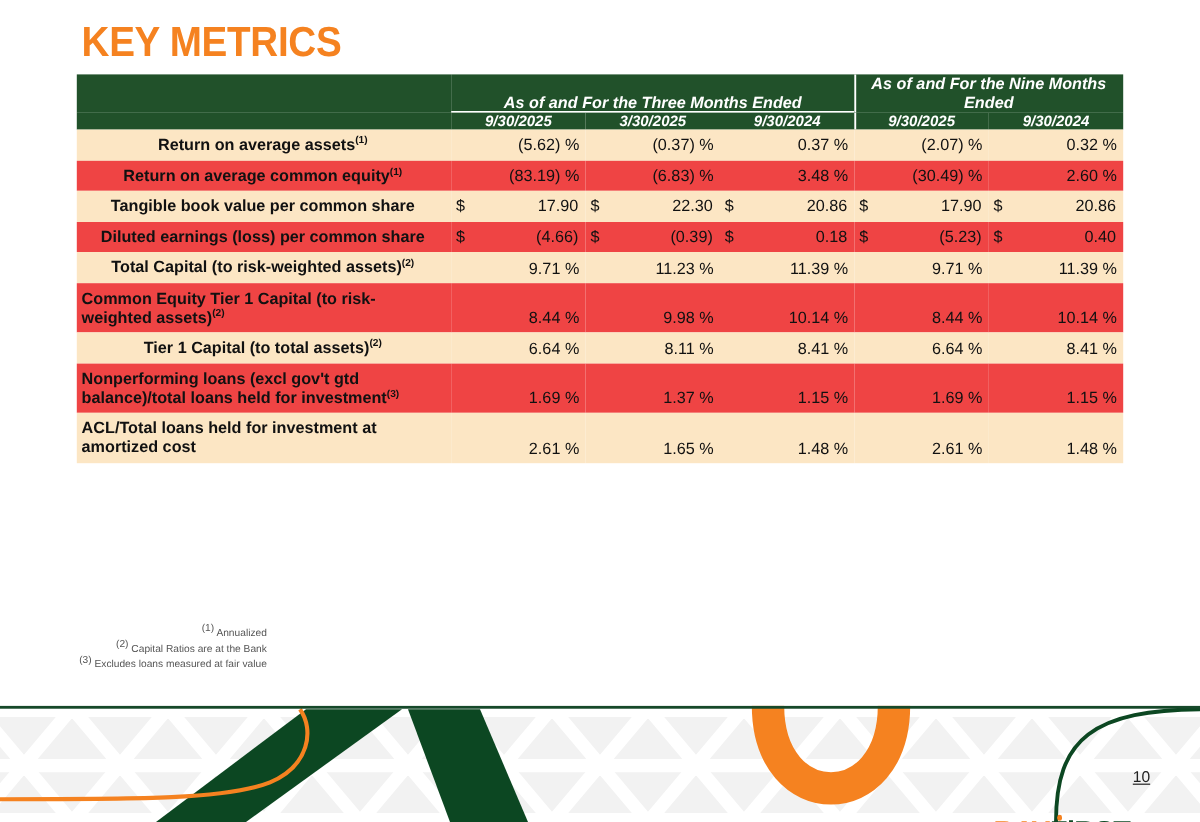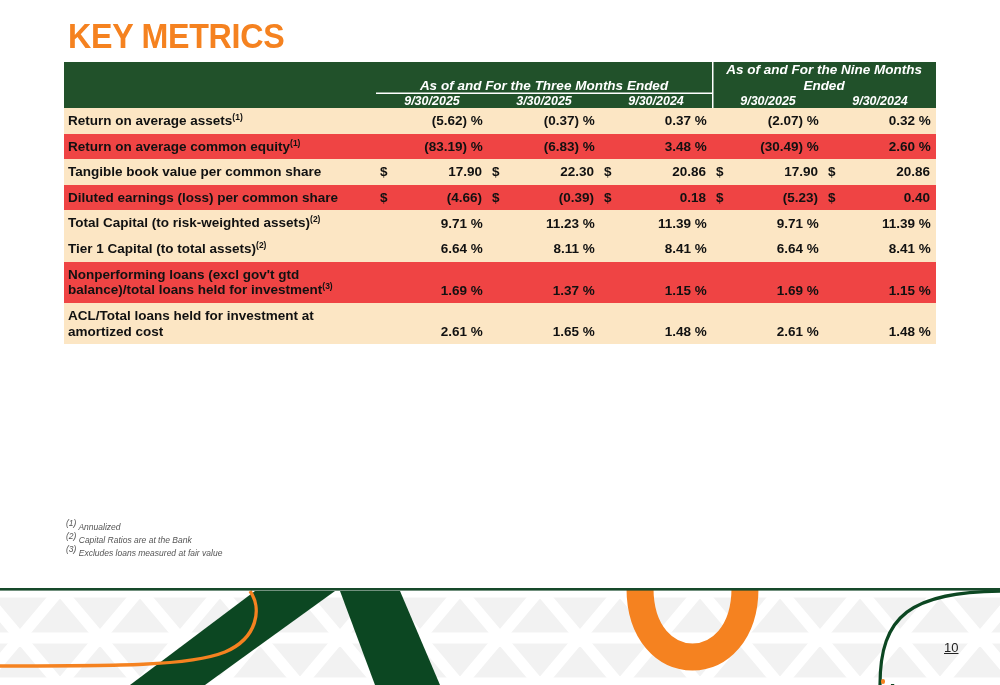--- a/index.html
+++ b/index.html
@@ -46,7 +46,7 @@
     font-size:13.5px;font-weight:bold;color:#111111;
     padding:5px 6px 5px 4px;line-height:1.16;vertical-align:top;
   }
-  td.lbl.mid{vertical-align:middle;}
+  td.lbl.mid{vertical-align:middle;text-align:center;}
   td.val{
     font-size:13.5px;color:#111111;font-weight:bold;
     text-align:right;padding:5px 6px 5px 2px;vertical-align:bottom;

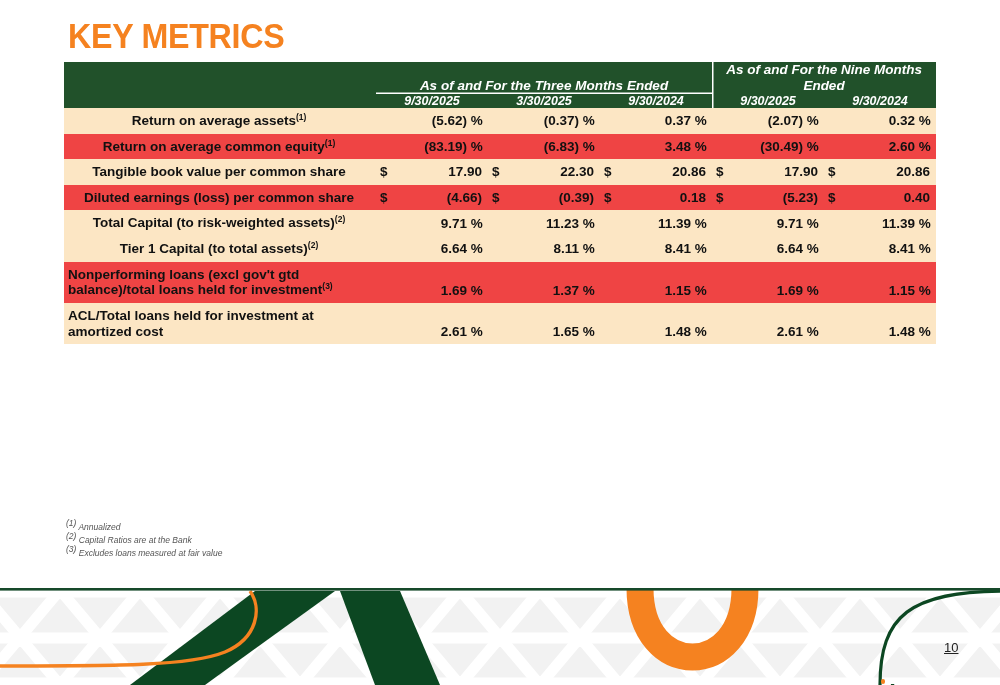--- a/index.html
+++ b/index.html
@@ -48,7 +48,7 @@
   }
   td.lbl.mid{vertical-align:middle;text-align:center;}
   td.val{
-    font-size:13.5px;color:#111111;font-weight:bold;
+    font-size:13.5px;color:#111111;font-weight:normal;
     text-align:right;padding:5px 6px 5px 2px;vertical-align:bottom;
     white-space:nowrap;
   }

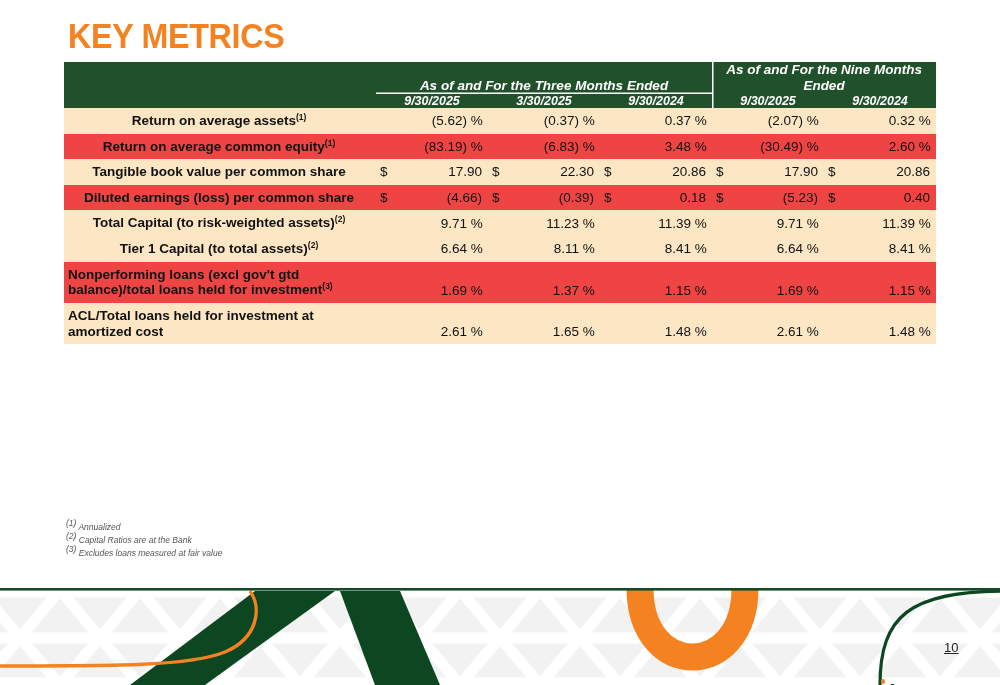--- a/index.html
+++ b/index.html
@@ -144,6 +144,14 @@
             <td class="val mid">11.39<span class="pct">&nbsp;%</span></td>
             <td class="val mid">9.71<span class="pct">&nbsp;%</span></td>
             <td class="val mid">11.39<span class="pct">&nbsp;%</span></td>
+          </tr>
+          <tr class="r-plain">
+            <td class="lbl">Common Equity Tier 1 Capital (to risk-weighted assets)<sup>(2)</sup></td>
+            <td class="val">8.44<span class="pct">&nbsp;%</span></td>
+            <td class="val">9.98<span class="pct">&nbsp;%</span></td>
+            <td class="val">10.14<span class="pct">&nbsp;%</span></td>
+            <td class="val">8.44<span class="pct">&nbsp;%</span></td>
+            <td class="val">10.14<span class="pct">&nbsp;%</span></td>
           </tr>
           <tr class="r-shade">
             <td class="lbl mid">Tier 1 Capital (to total assets)<sup>(2)</sup></td>

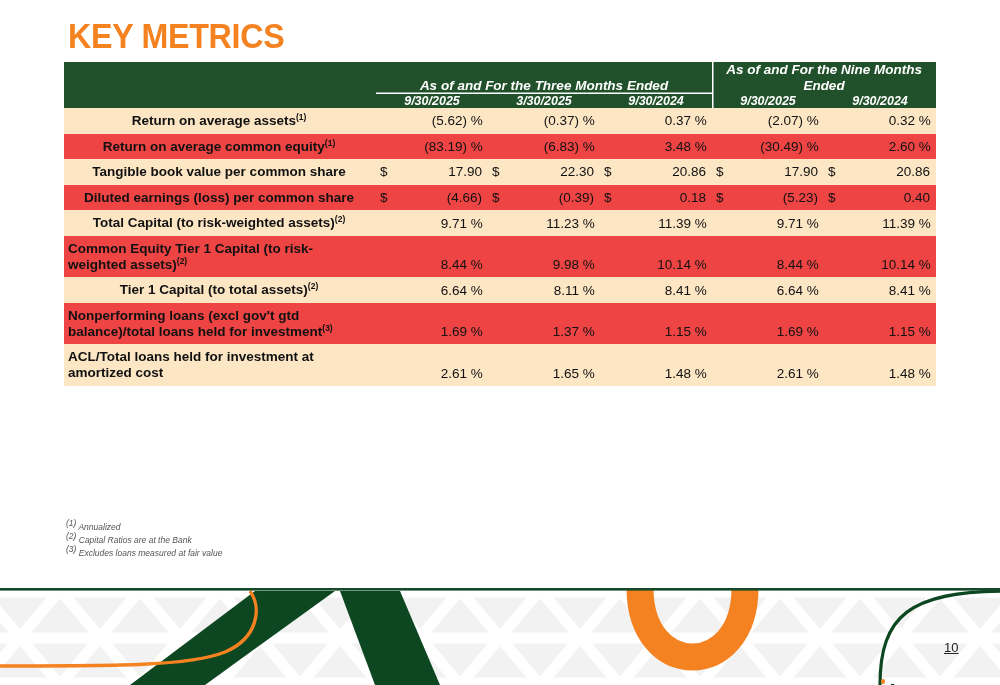--- a/index.html
+++ b/index.html
@@ -59,7 +59,7 @@
 
   
   .notes{position:absolute;left:66px;top:521px;
-    font-size:8.5px;font-style:italic;color:#555555;line-height:1.55;}
+    font-size:8.5px;color:#555555;line-height:1.55;text-align:right;}
   .notes div{white-space:nowrap;}
 
   

